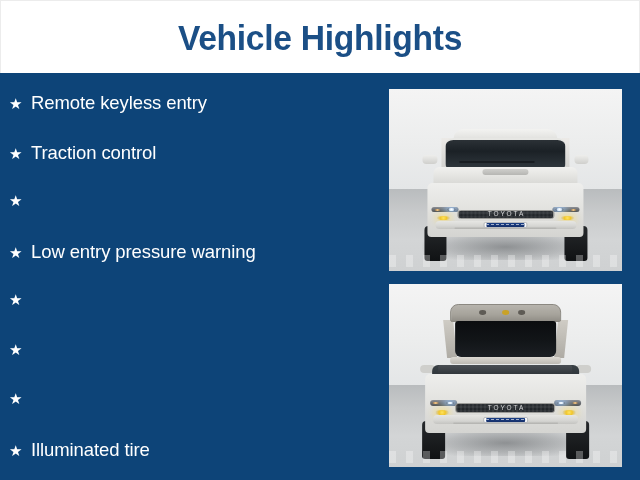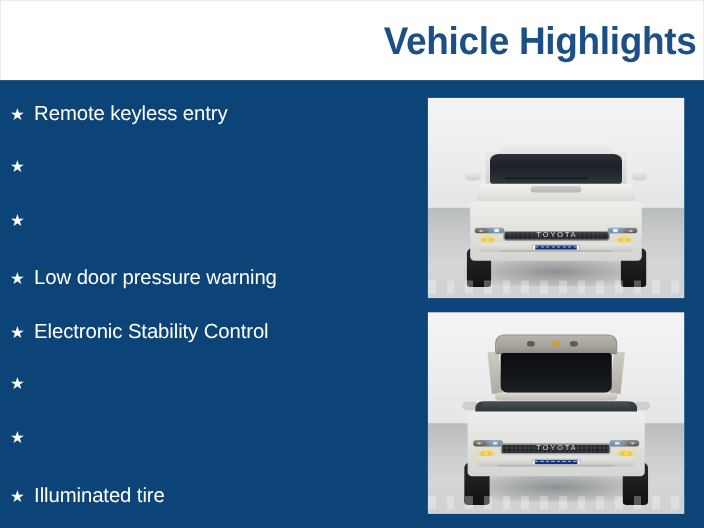--- a/index.html
+++ b/index.html
@@ -32,7 +32,7 @@
     border-bottom: none;
     display: flex;
     align-items: center;
-    justify-content: flex-end;
+    justify-content: center;
   }
   #header-title {
     font-family: "Liberation Sans", sans-serif;

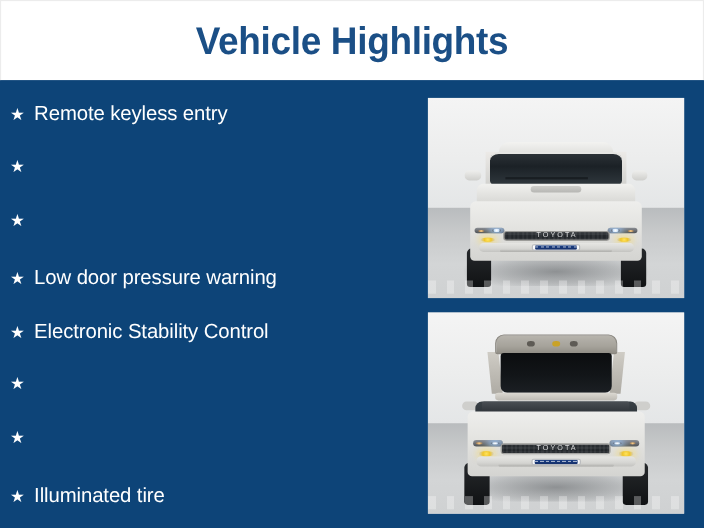--- a/index.html
+++ b/index.html
@@ -425,6 +425,7 @@
 
       <li class="feature-item">
         <span class="feature-star">★</span>
+        <span class="feature-label">Traction control</span>
       </li>
 
       <li class="feature-item">

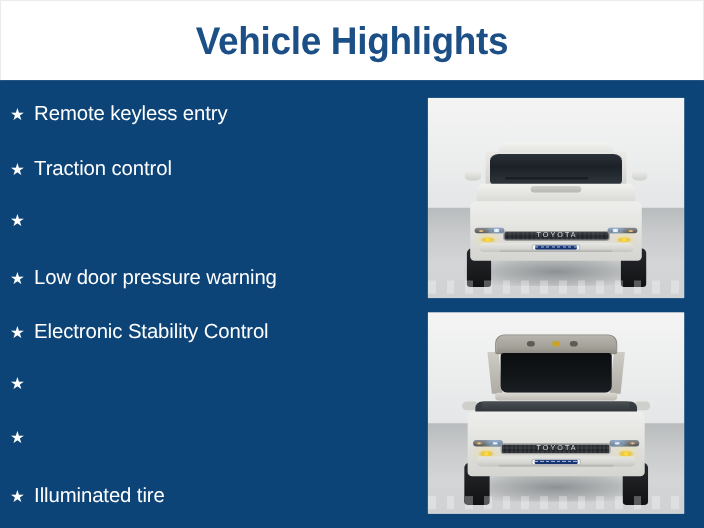--- a/index.html
+++ b/index.html
@@ -434,7 +434,7 @@
 
       <li class="feature-item">
         <span class="feature-star">★</span>
-        <span class="feature-label">Low door pressure warning</span>
+        <span class="feature-label">Low entry pressure warning</span>
       </li>
 
       <li class="feature-item">

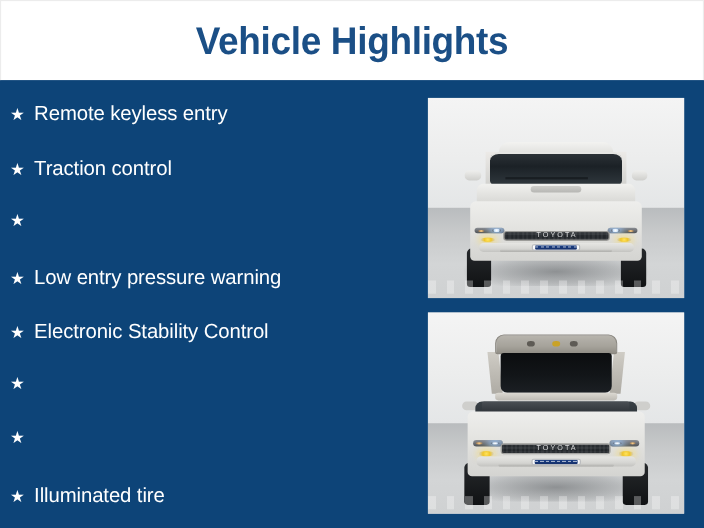--- a/index.html
+++ b/index.html
@@ -439,7 +439,6 @@
 
       <li class="feature-item">
         <span class="feature-star">★</span>
-        <span class="feature-label">Electronic Stability Control</span>
       </li>
 
       <li class="feature-item">

